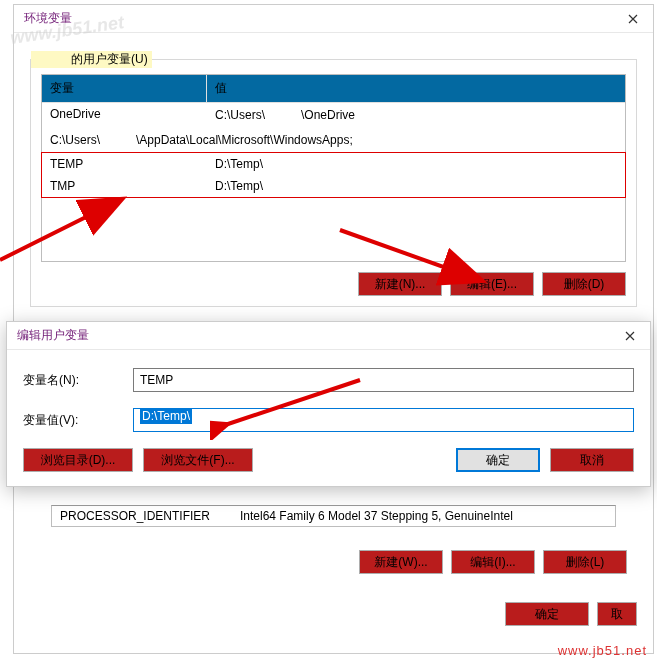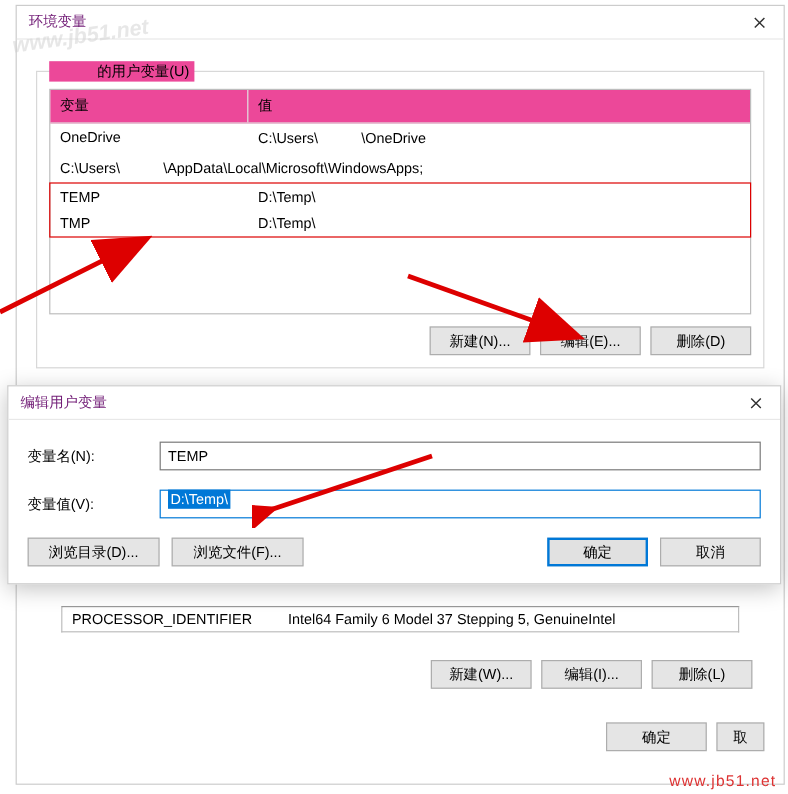--- a/index.html
+++ b/index.html
@@ -10,7 +10,7 @@
 .closex{width:40px;height:28px;display:flex;align-items:center;justify-content:center;cursor:pointer}
 .closex svg{width:10px;height:10px}
 .group{margin:10px 16px;border:1px solid #d8d8d8;padding:14px 10px 10px;position:relative}
-.group-label{position:absolute;top:-9px;left:10px;background:#ec4899;padding:0 4px}
+.group-label{position:absolute;top:-9px;left:0;background:#fef9c3;padding:0 4px}
 .tbl{border:1px solid #bdbdbd;background:#fff}
 .thead{display:flex;border-bottom:1px solid #e0e0e0;background:#ec4899}
 .th{padding:5px 8px;border-right:1px solid #e0e0e0}

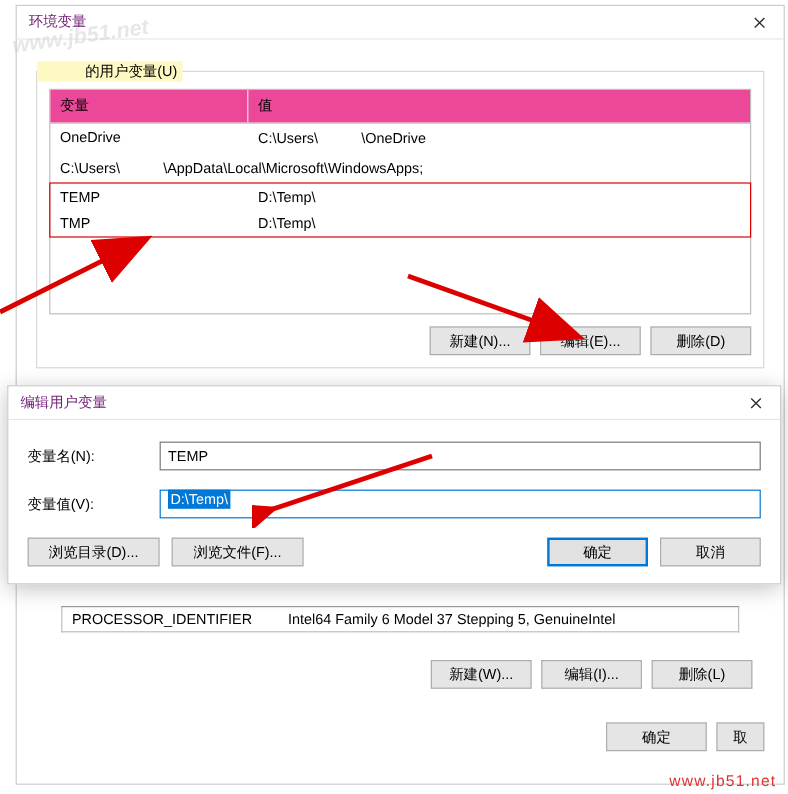--- a/index.html
+++ b/index.html
@@ -12,7 +12,7 @@
 .group{margin:10px 16px;border:1px solid #d8d8d8;padding:14px 10px 10px;position:relative}
 .group-label{position:absolute;top:-9px;left:0;background:#fef9c3;padding:0 4px}
 .tbl{border:1px solid #bdbdbd;background:#fff}
-.thead{display:flex;border-bottom:1px solid #e0e0e0;background:#ec4899}
+.thead{display:flex;border-bottom:1px solid #e0e0e0;background:#0369a1}
 .th{padding:5px 8px;border-right:1px solid #e0e0e0}
 .th:last-child{border-right:none}
 .col1{width:165px}

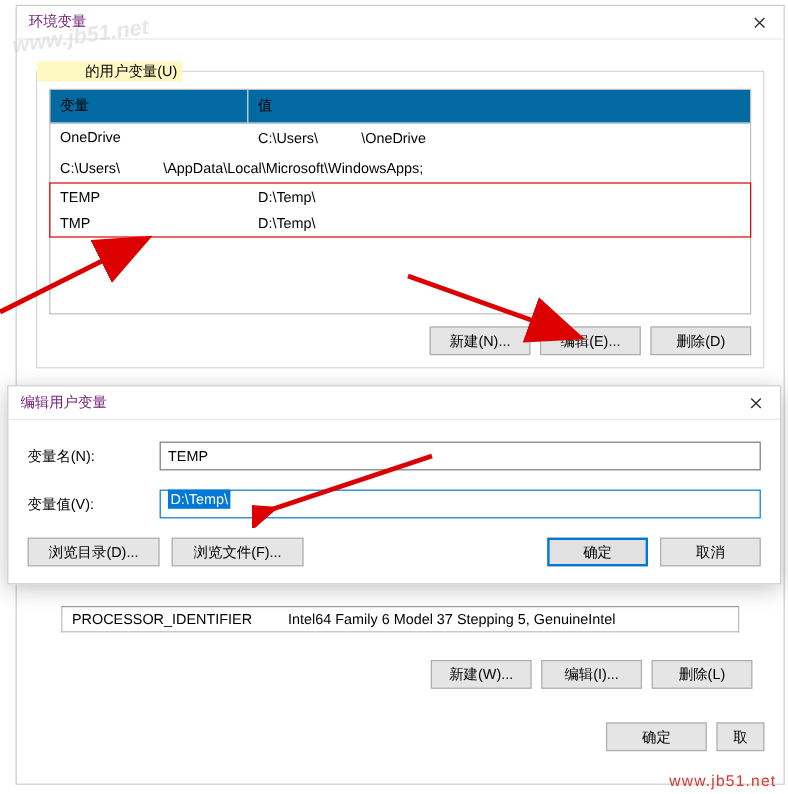--- a/index.html
+++ b/index.html
@@ -21,7 +21,7 @@
 .trow .td{padding:1px 8px}
 .hl{outline:1px solid #d00}
 .btnrow{display:flex;justify-content:flex-end;gap:8px;margin-top:10px}
-.btn{min-width:84px;height:24px;border:1px solid #adadad;background:#e5e5e5;cursor:pointer;padding:0 10px}
+.btn{min-width:84px;height:24px;border:1px solid #adadad;background:#b91c1c;cursor:pointer;padding:0 10px}
 .btn.primary{border:2px solid #0078d7;background:#e1e1e1}
 .dlg{left:6px;top:321px;width:645px;box-shadow:0 4px 18px rgba(0,0,0,.25)}
 .dlgbody{padding:18px 16px 14px}

